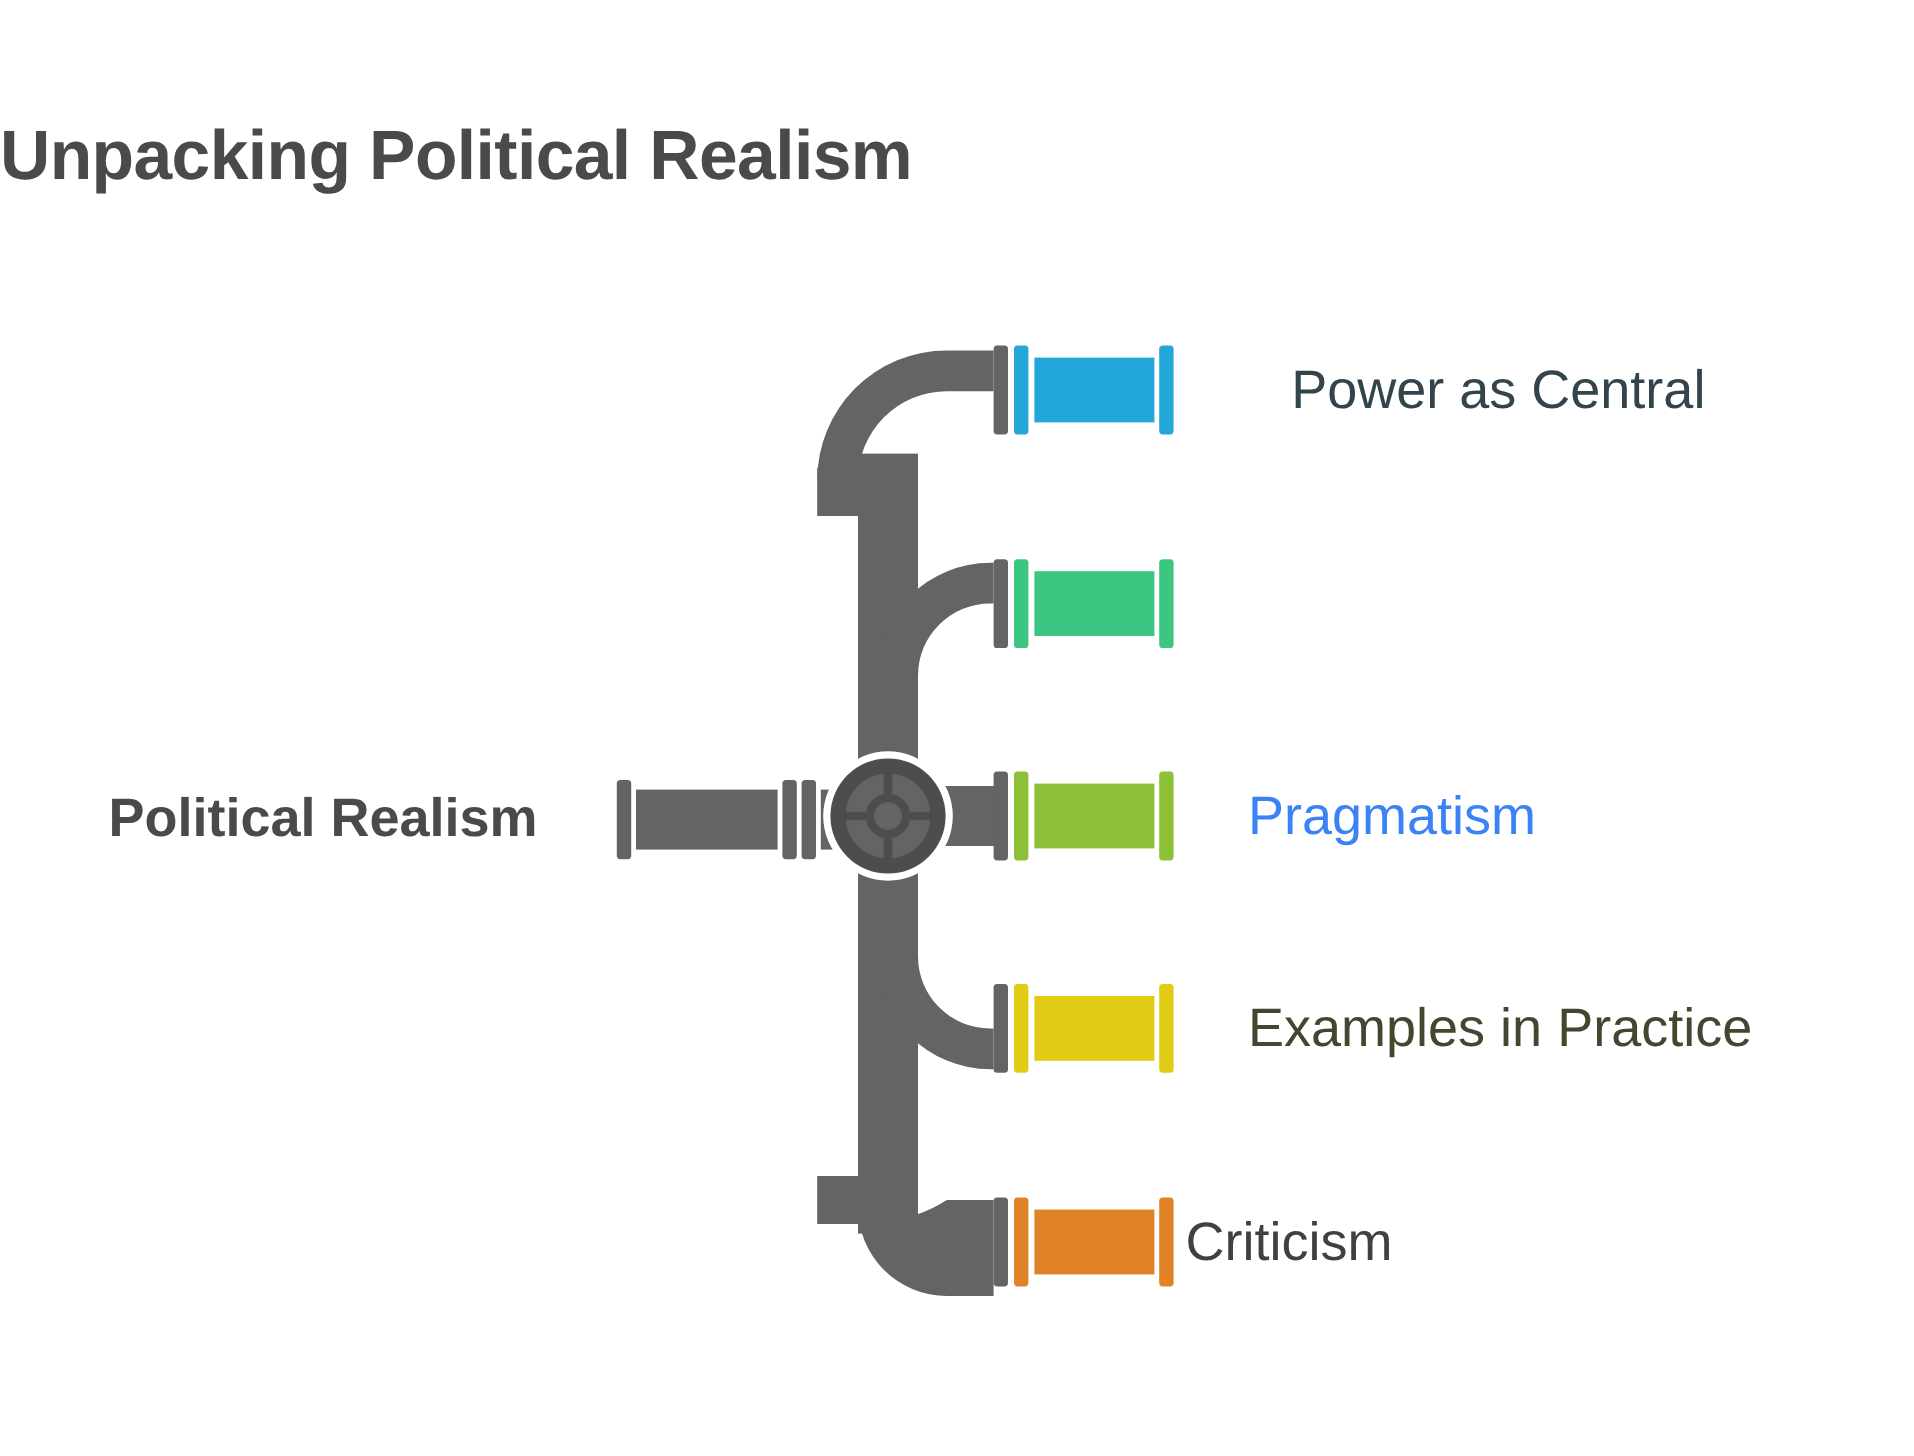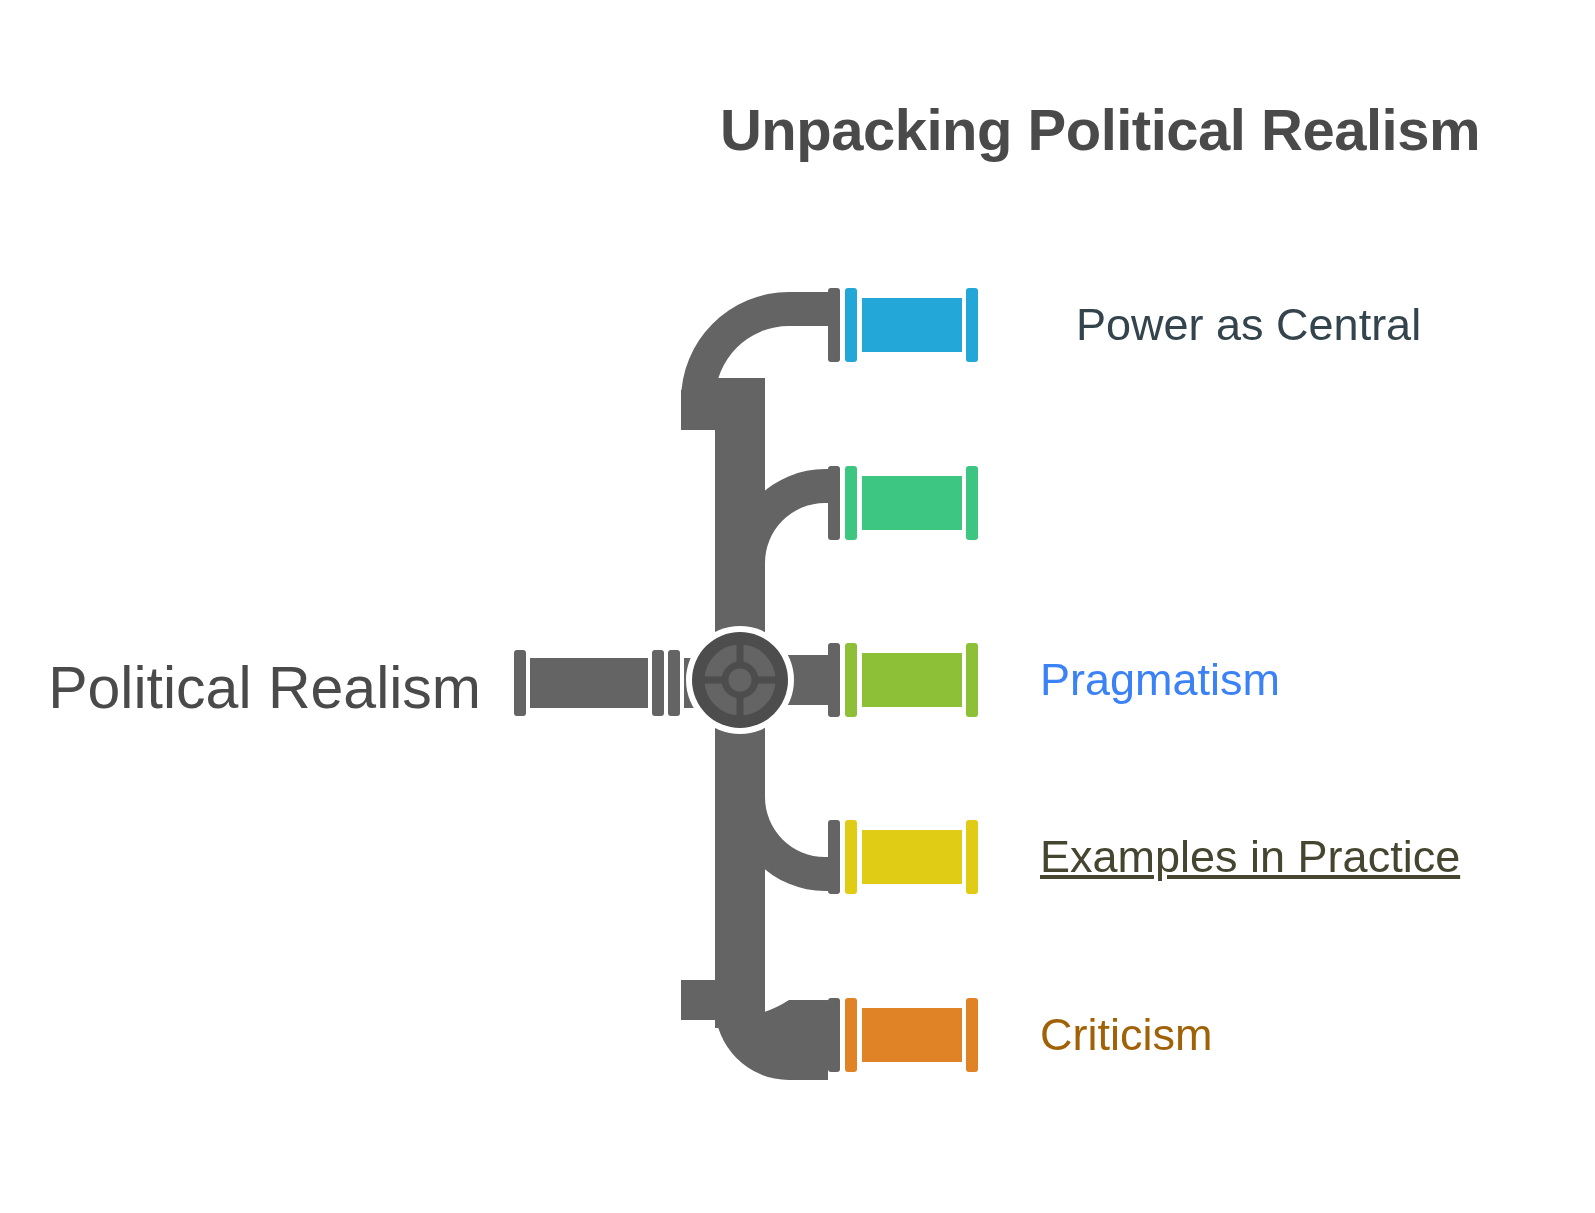--- a/index.html
+++ b/index.html
@@ -24,7 +24,7 @@
     left: 0;
     top: 96px;
     width: 1480px;
-    text-align: right;
+    text-align: left;
     font-size: 58px;
     font-weight: bold;
     letter-spacing: -0.5px;

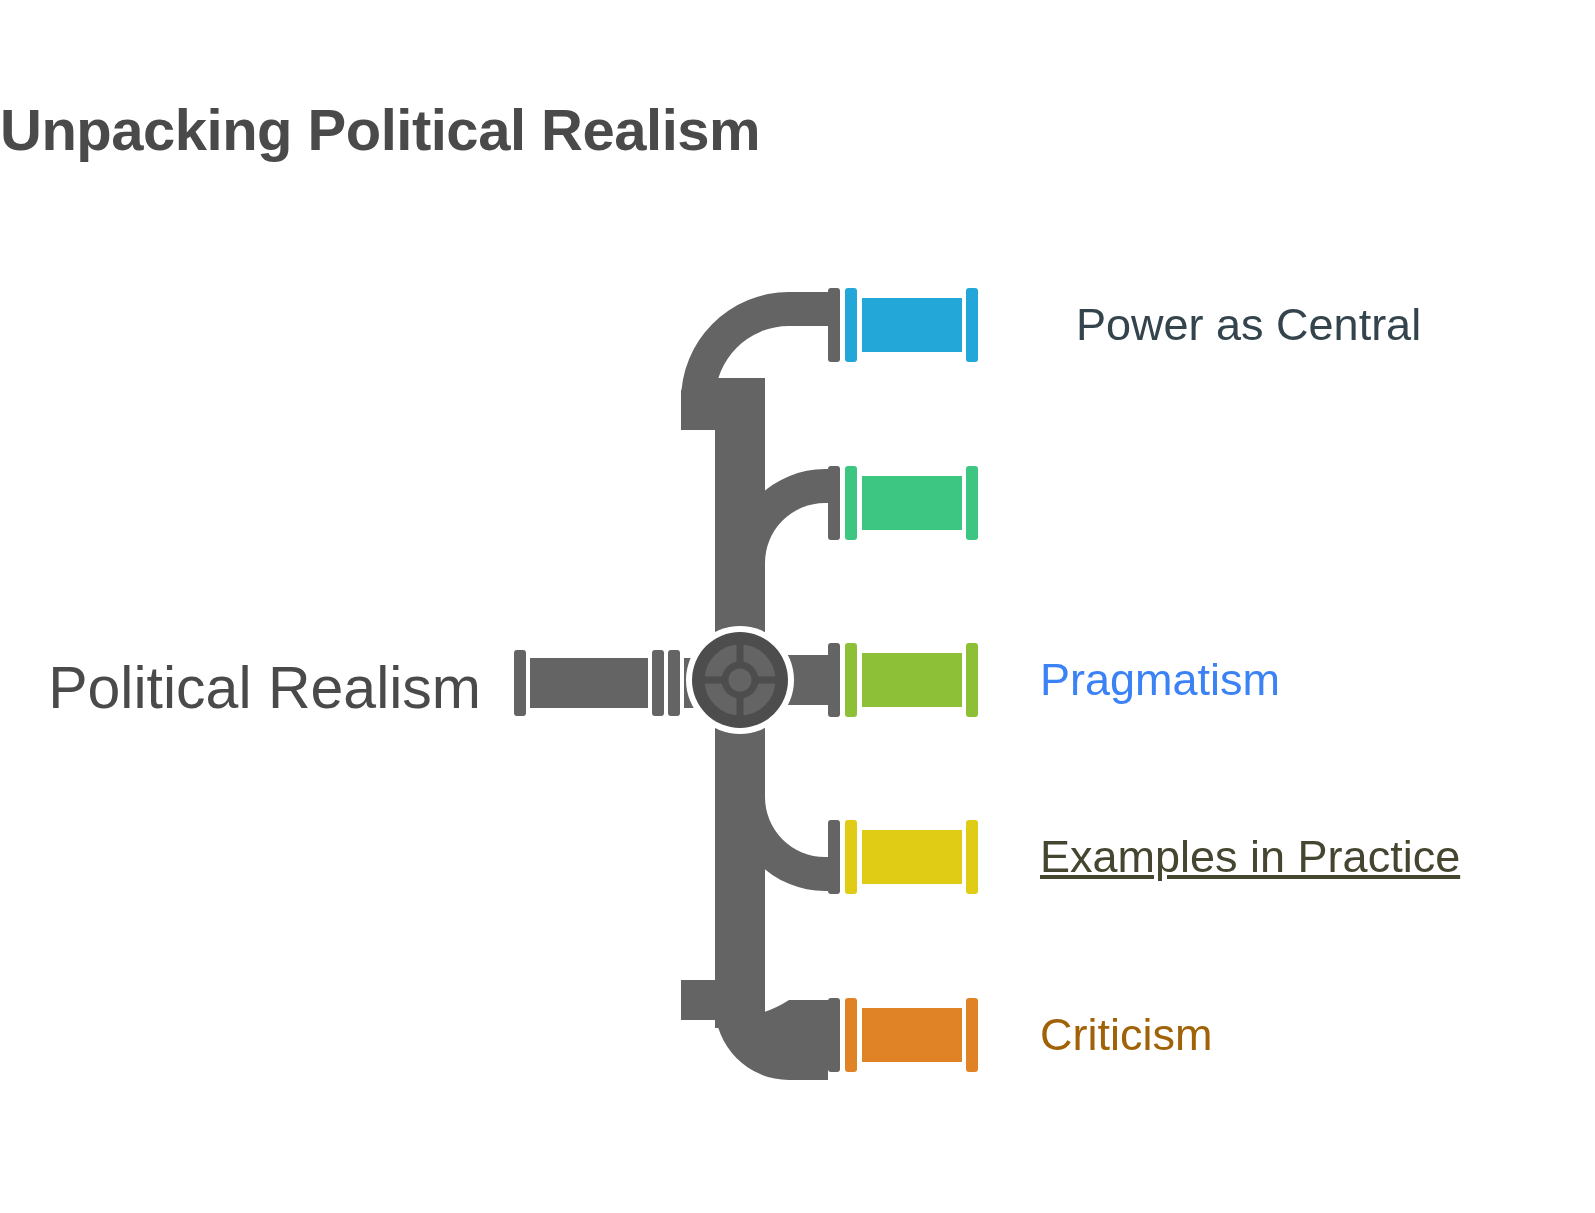--- a/index.html
+++ b/index.html
@@ -47,13 +47,14 @@
   }
   #source-label {
     position: absolute;
-    font-size: 59px;
+    font-size: 45px;
     color: #4a4a4a;
     font-family: "Liberation Sans", sans-serif;
     white-space: nowrap;
-    right: 1114px;
+    right: 1147px;
     top: 659px;
     line-height: 1;
+    font-weight: bold;
   }
 </style>
 </head>

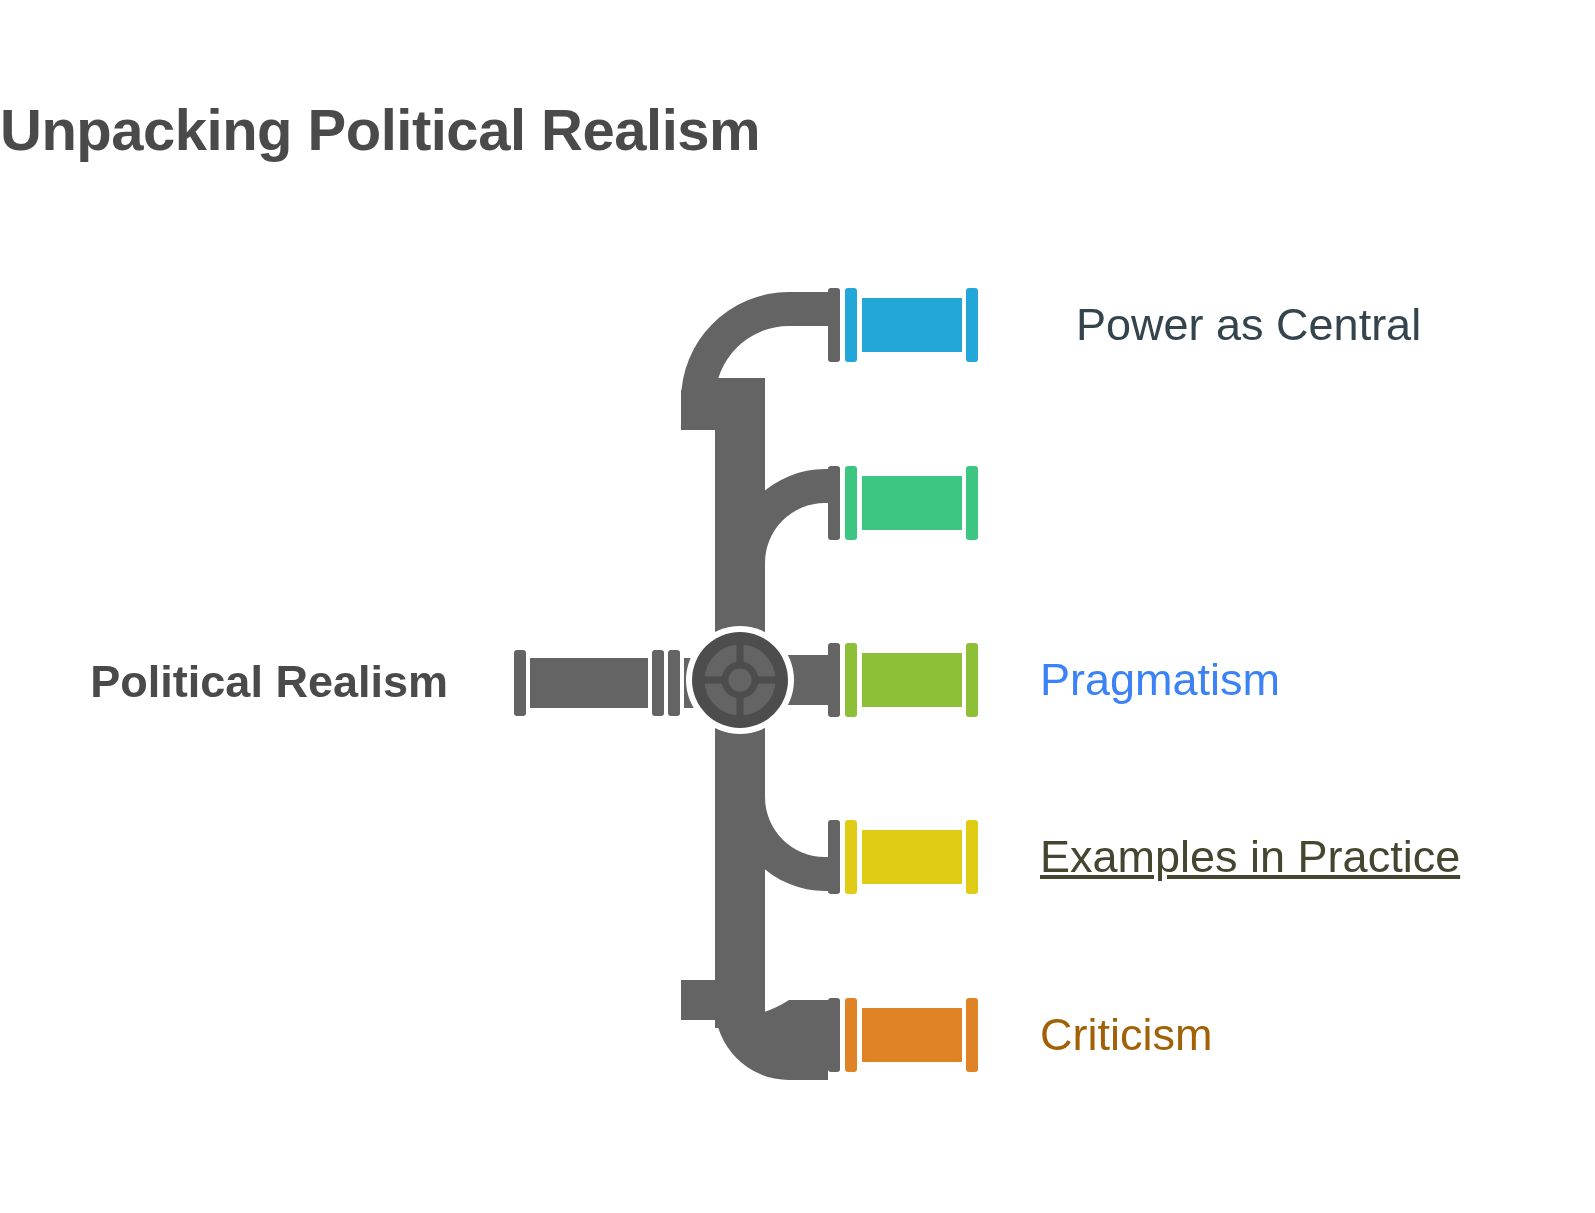--- a/index.html
+++ b/index.html
@@ -171,7 +171,7 @@
 
   <div class="branch-label" style="left:1040px; top:657px; color:#3b82f6;">Pragmatism</div>
 
-  <div class="branch-label" style="left:1040px; top:834px; color:#454530;text-decoration:underline;">Examples in Practice</div>
+  <div class="branch-label" style="left:1040px; top:834px; color:#454530;">Examples in Practice</div>
 
   <div class="branch-label" style="left:1040px; top:1012px; color:#a16207;">Criticism</div>
 

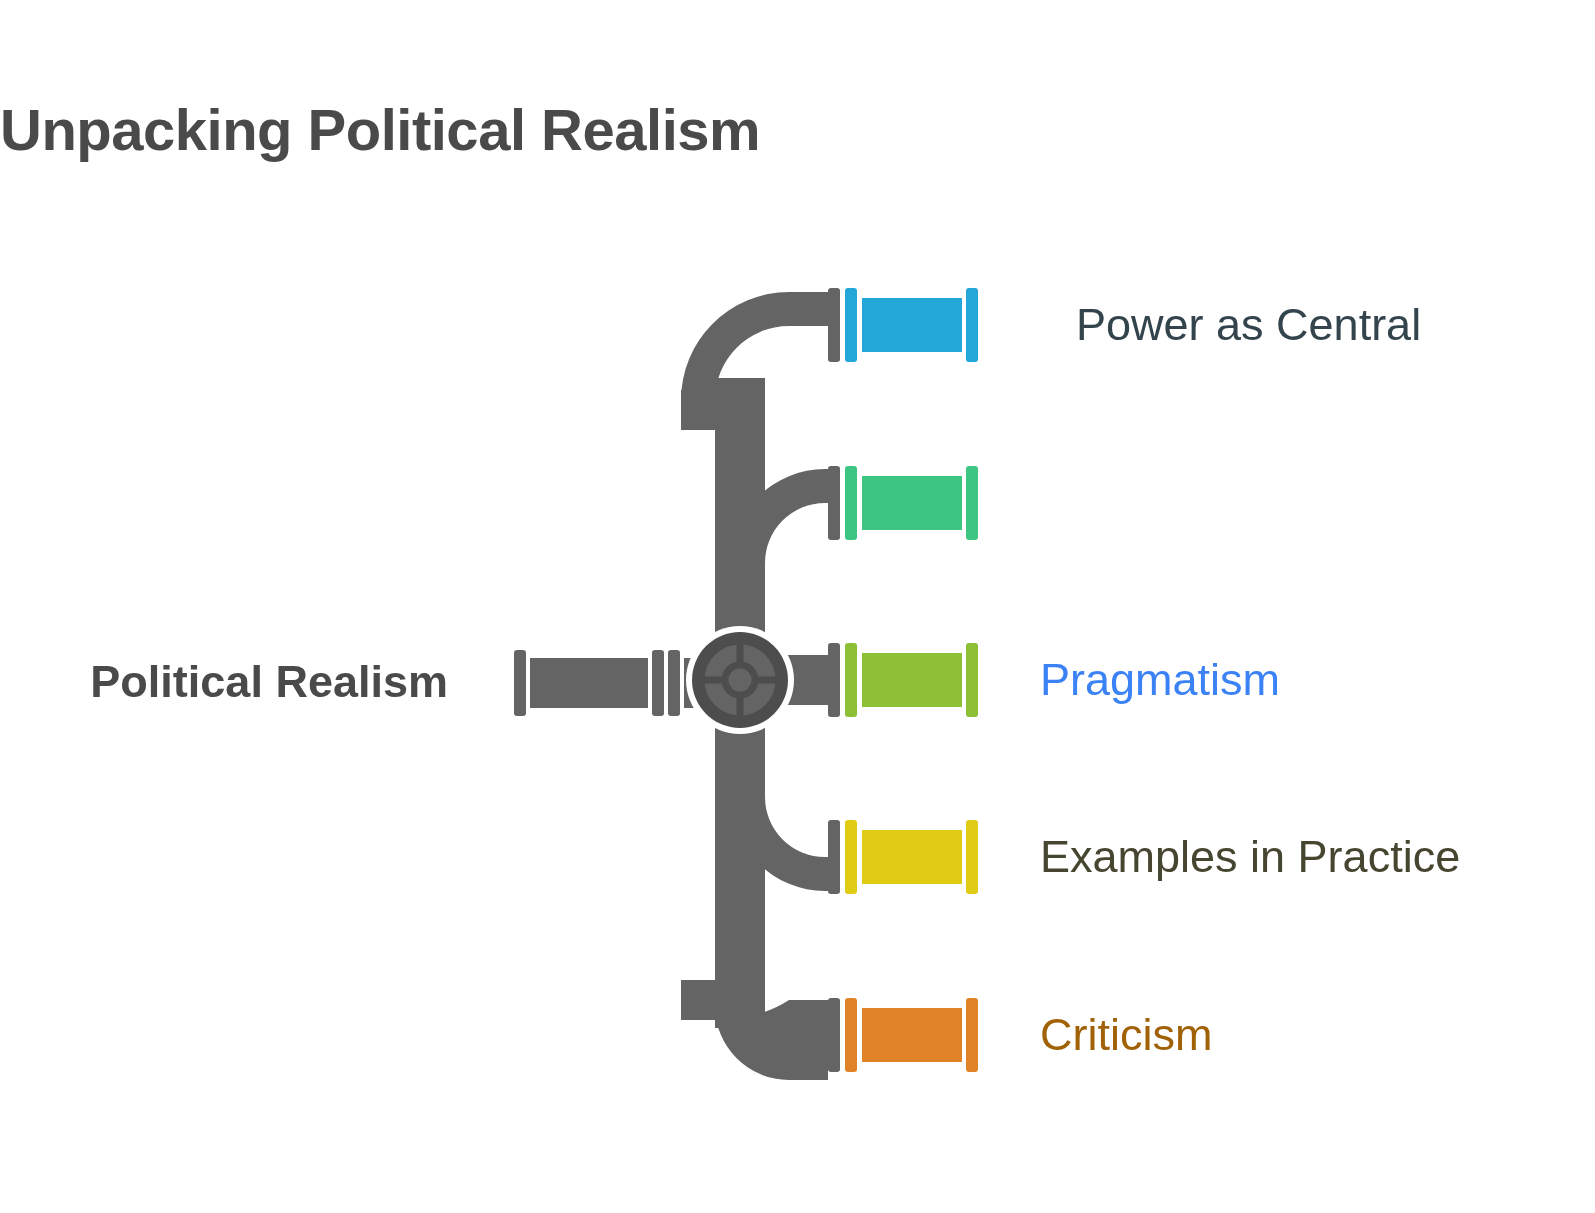--- a/index.html
+++ b/index.html
@@ -173,7 +173,7 @@
 
   <div class="branch-label" style="left:1040px; top:834px; color:#454530;">Examples in Practice</div>
 
-  <div class="branch-label" style="left:1040px; top:1012px; color:#a16207;">Criticism</div>
+  <div class="branch-label" style="left:988px; top:1012px; color:#404040;">Criticism</div>
 
 </div>
 

